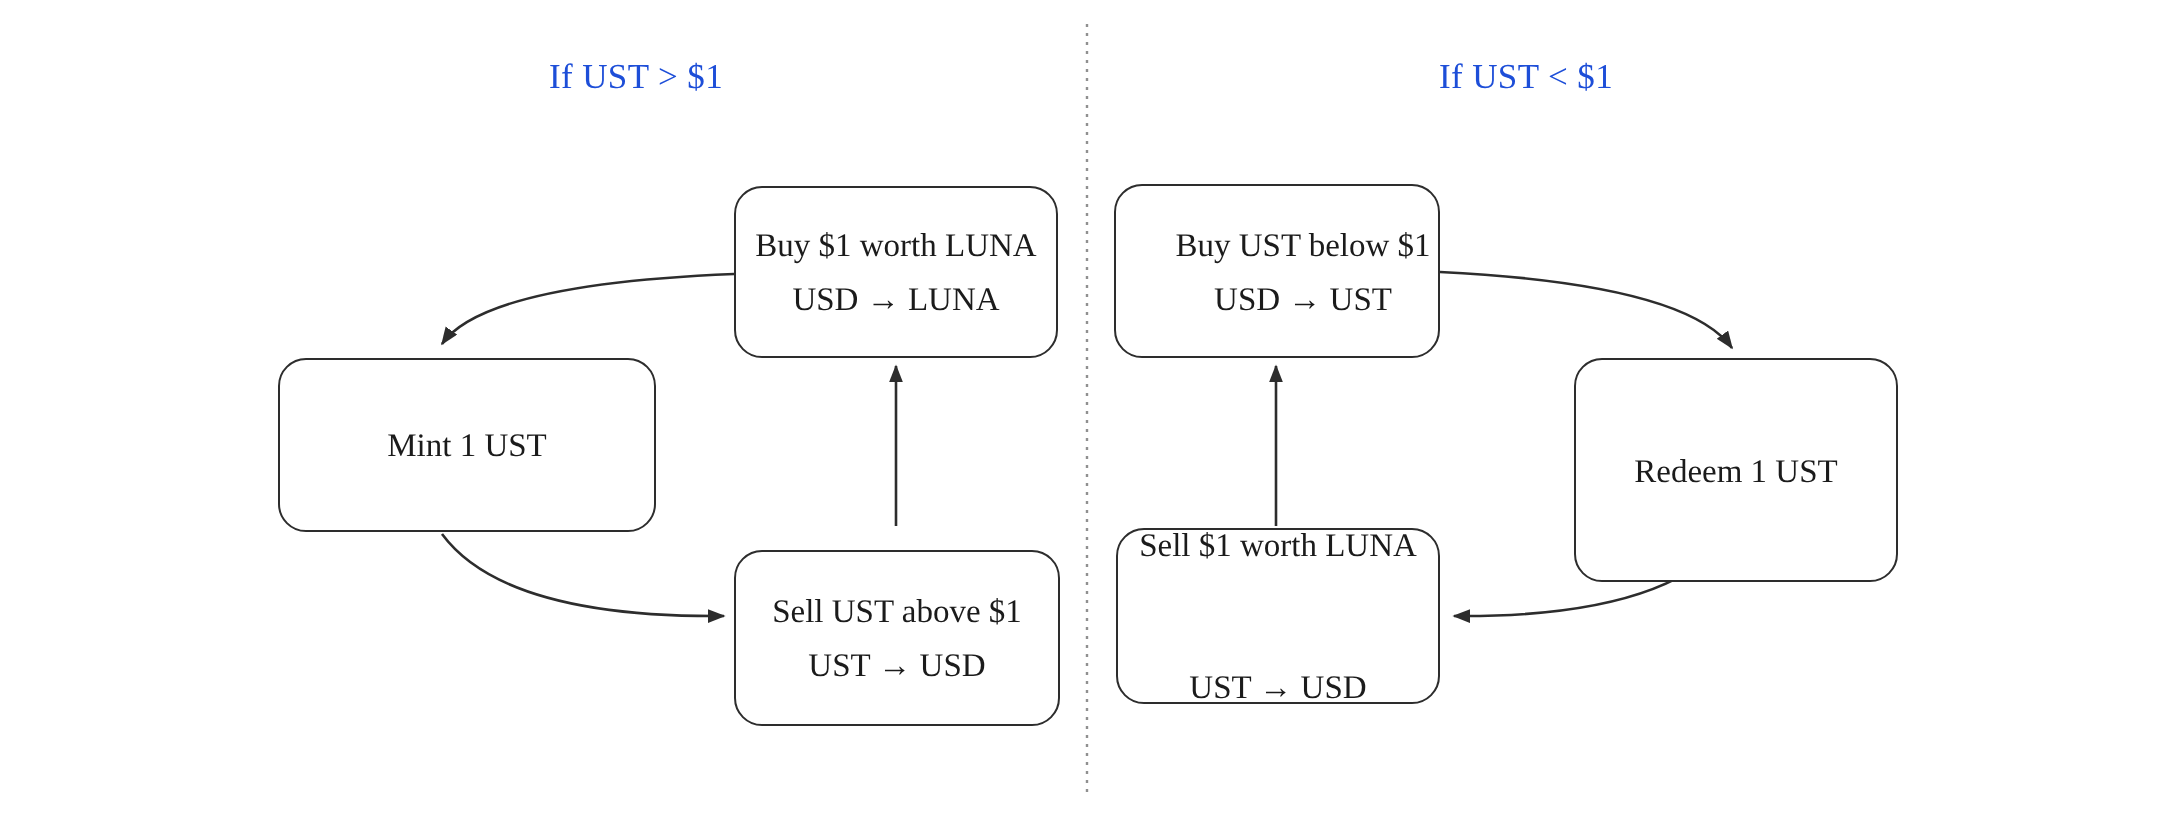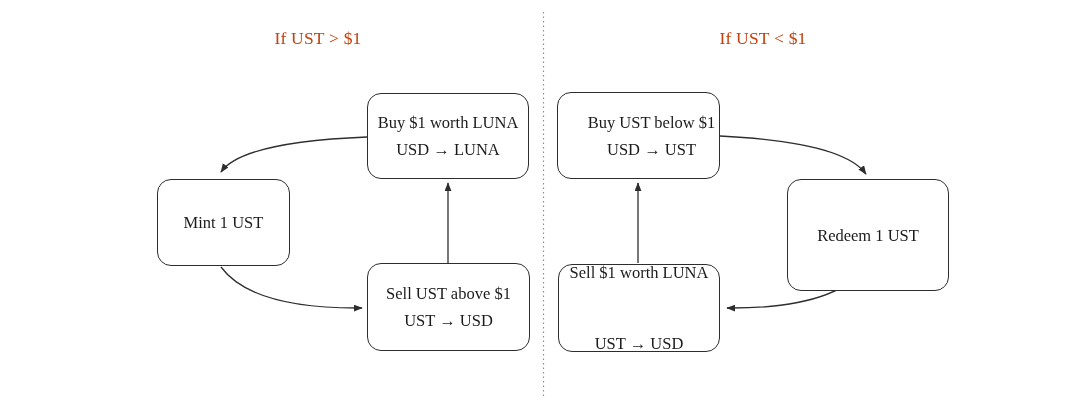--- a/index.html
+++ b/index.html
@@ -18,7 +18,7 @@
     text-align: center;
     font-size: 17.5px;
     letter-spacing: 0.2px;
-    color: #c2410c;
+    color: #1d4ed8;
   }
   .title-left  { left: 208px; top: 28px; }
   .title-right { left: 653px; top: 28px; }

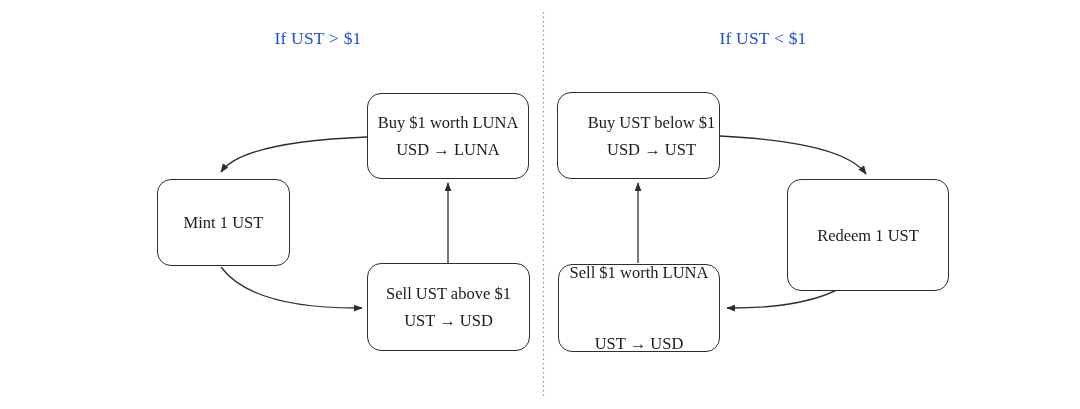--- a/index.html
+++ b/index.html
@@ -39,7 +39,7 @@
   }
   .node span { display: block; white-space: nowrap; }
   .n-buy-luna   { left: 367px; top:  93px; width: 162px; height: 86px; }
-  .n-mint-ust   { left: 139px; top: 179px; width: 133px; height: 87px; margin-left: 18px; }
+  .n-mint-ust   { left: 139px; top: 179px; width: 189px; height: 87px; }
   .n-sell-ust   { left: 367px; top: 263px; width: 163px; height: 88px; }
   .n-buy-ust    { left: 557px; top:  92px; width: 163px; height: 87px; padding-left: 32px; }
   .n-redeem-ust { left: 787px; top: 179px; width: 162px; height: 112px; }

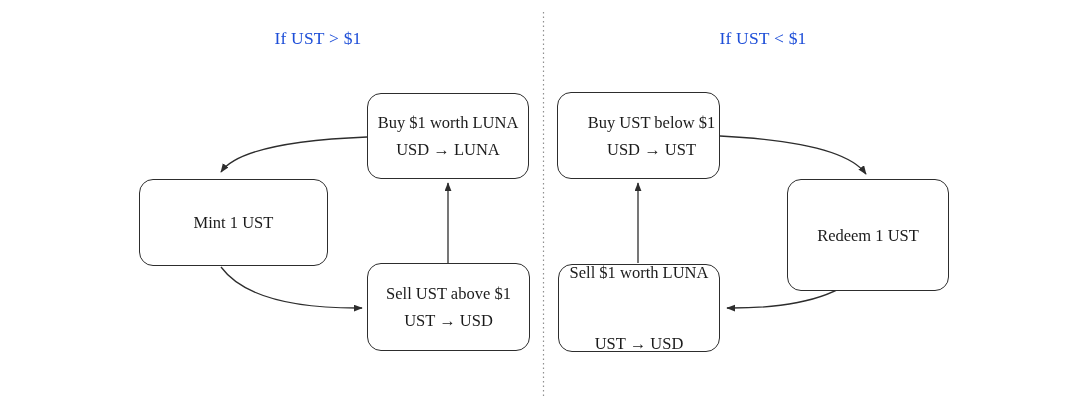--- a/index.html
+++ b/index.html
@@ -40,7 +40,7 @@
   .node span { display: block; white-space: nowrap; }
   .n-buy-luna   { left: 367px; top:  93px; width: 162px; height: 86px; }
   .n-mint-ust   { left: 139px; top: 179px; width: 189px; height: 87px; }
-  .n-sell-ust   { left: 367px; top: 263px; width: 163px; height: 88px; }
+  .n-sell-ust   { left: 367px; top: 275px; width: 163px; height: 88px; }
   .n-buy-ust    { left: 557px; top:  92px; width: 163px; height: 87px; padding-left: 32px; }
   .n-redeem-ust { left: 787px; top: 179px; width: 162px; height: 112px; }
   .n-sell-luna  { left: 558px; top: 264px; width: 162px; height: 88px; gap: 44px; }

